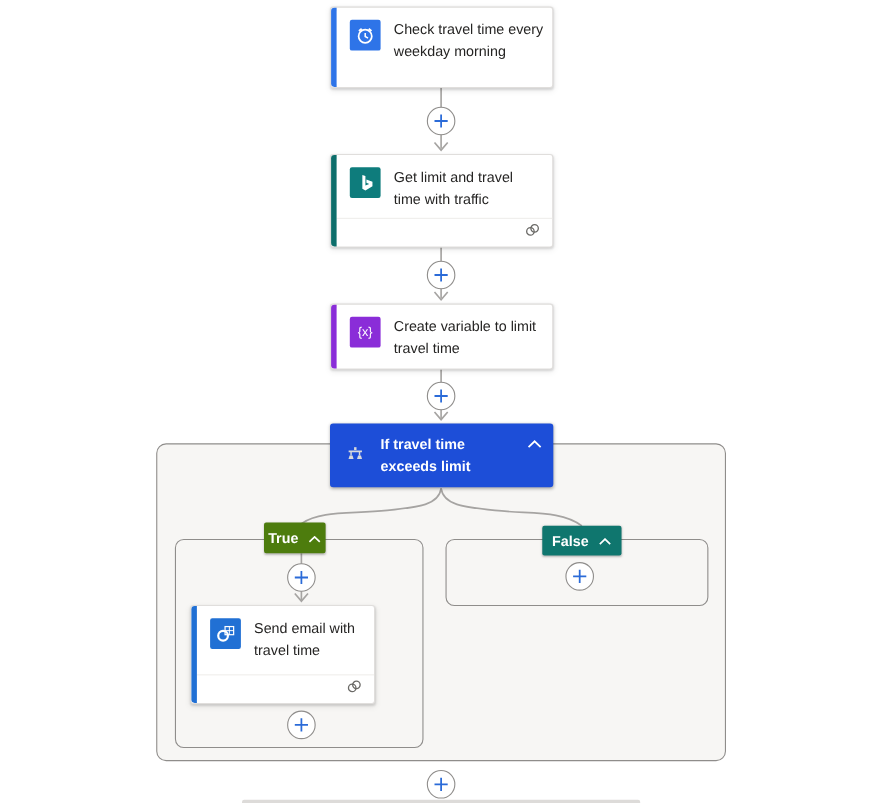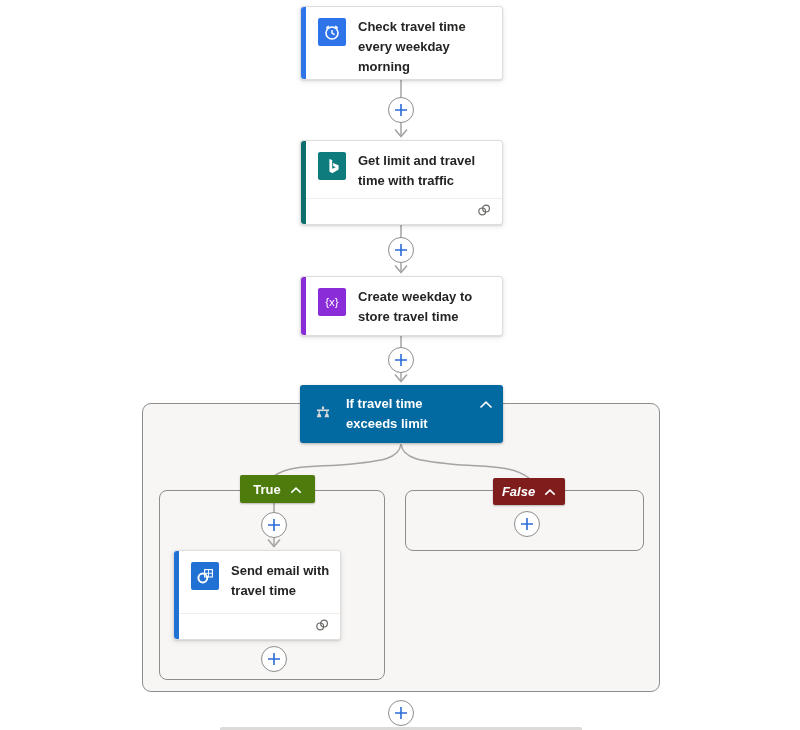--- a/index.html
+++ b/index.html
@@ -31,7 +31,7 @@
     display:flex;align-items:center;justify-content:center;
   }
   .card-title{
-    font-size:13px;font-weight:700;color:#252423;line-height:20px;padding-top:1px;
+    font-size:13px;font-weight:400;color:#252423;line-height:20px;padding-top:1px;
   }
   .card-footer{
     border-top:1px solid #efeeec;height:25px;display:flex;align-items:center;

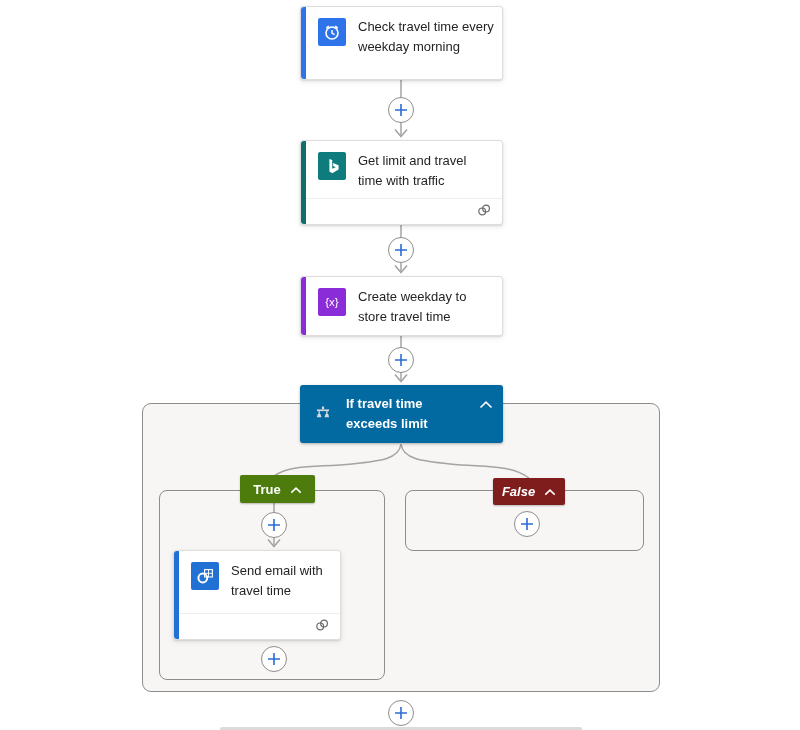--- a/index.html
+++ b/index.html
@@ -140,7 +140,7 @@
       <div class="icon-tile" style="background:#8a2dd8;">
         <span class="var-glyph">{x}</span>
       </div>
-      <div class="card-title">Create weekday to store travel time</div>
+      <div class="card-title">Create variable to limit travel time</div>
     </div>
   </div>
 

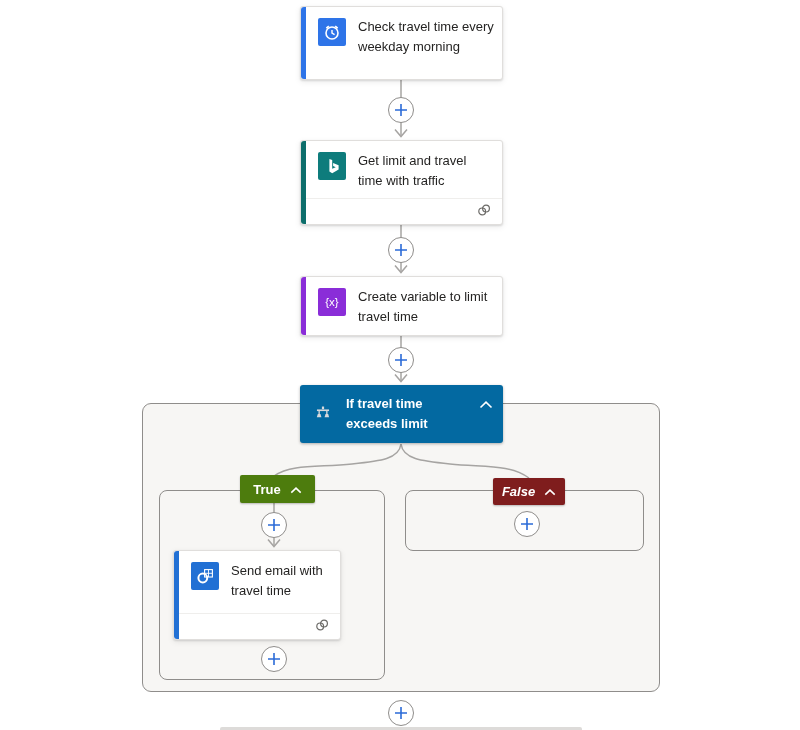--- a/index.html
+++ b/index.html
@@ -40,7 +40,7 @@
   .var-glyph{color:#fff;font-size:11.5px;font-weight:400;letter-spacing:0px;}
   
   .condition{
-    position:absolute;left:300px;top:385px;width:203px;height:58px;background:#0369a1;
+    position:absolute;left:300px;top:385px;width:203px;height:58px;background:#1d4ed8;
     border-radius:3px;box-shadow:0 1px 3px rgba(0,0,0,.3);z-index:10;box-sizing:border-box;
     display:flex;align-items:center;padding:0 8px 0 12px;cursor:pointer;
   }

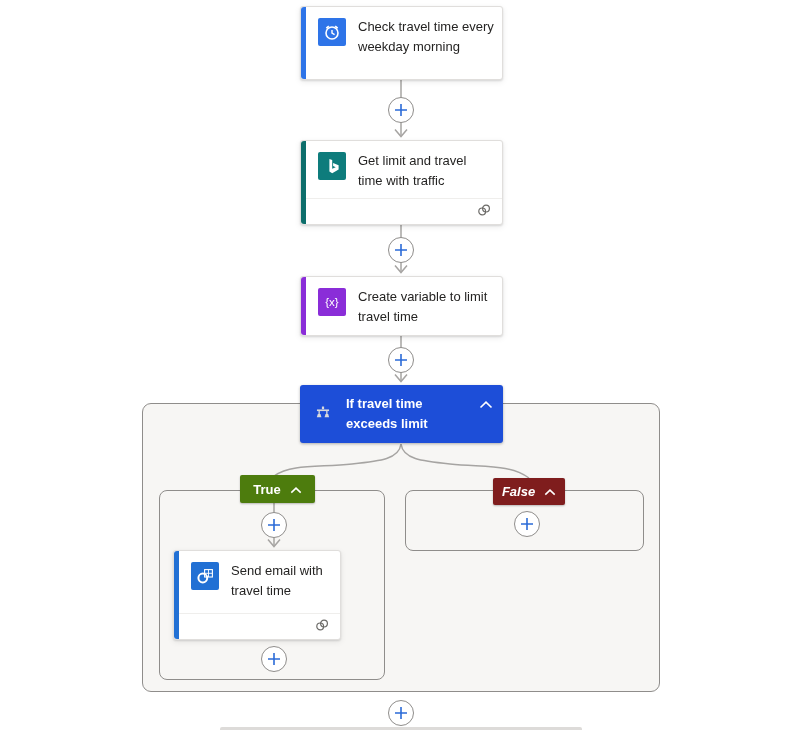--- a/index.html
+++ b/index.html
@@ -168,7 +168,7 @@
     </span>
   </div>
 
-  <div class="badge" style="left:240px;top:475px;width:75px;background:#4d7c0d;">
+  <div class="badge" style="left:240px;top:475px;width:56px;background:#4d7c0d;">
     <span>True</span>
     <span>
       <svg width="12" height="7" viewBox="0 0 14 8">

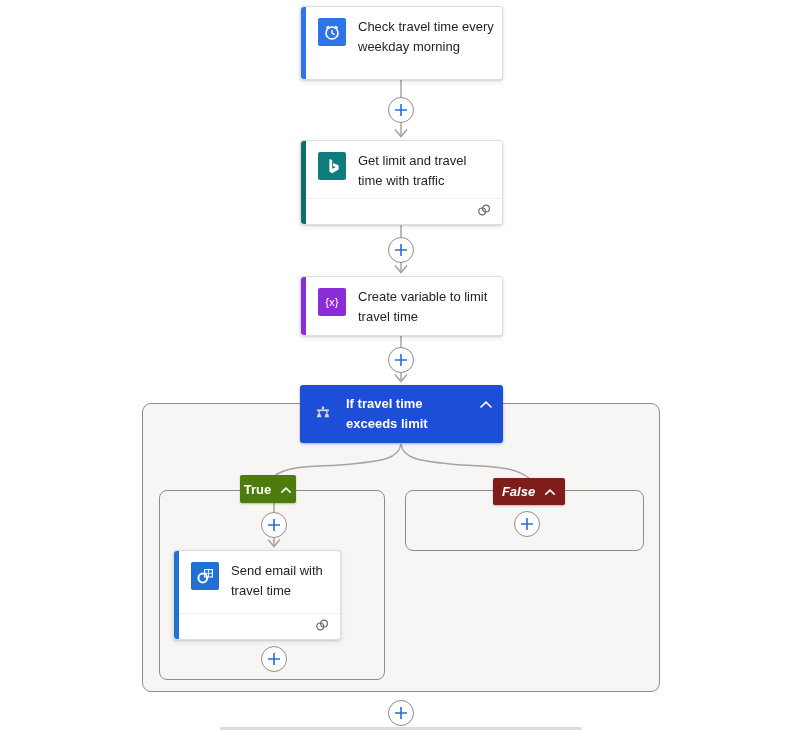--- a/index.html
+++ b/index.html
@@ -177,7 +177,7 @@
     </span>
   </div>
 
-  <div class="badge" style="left:493px;top:478px;width:72px;height:27px;background:#7f1d1d;font-style:italic;">
+  <div class="badge" style="left:493px;top:478px;width:72px;height:27px;background:#0f766e;">
     <span>False</span>
     <span>
       <svg width="12" height="7" viewBox="0 0 14 8">

